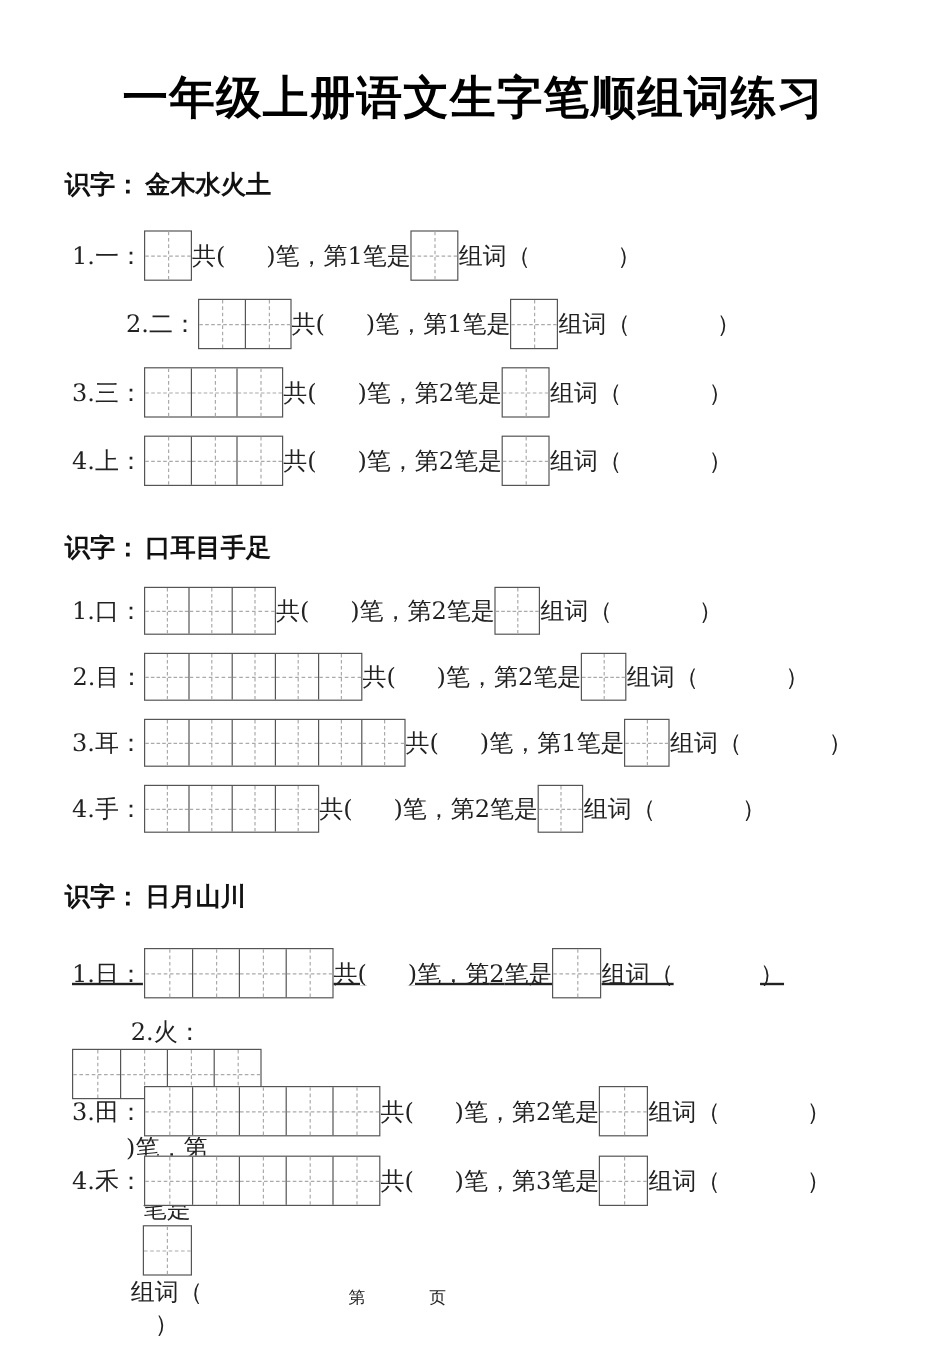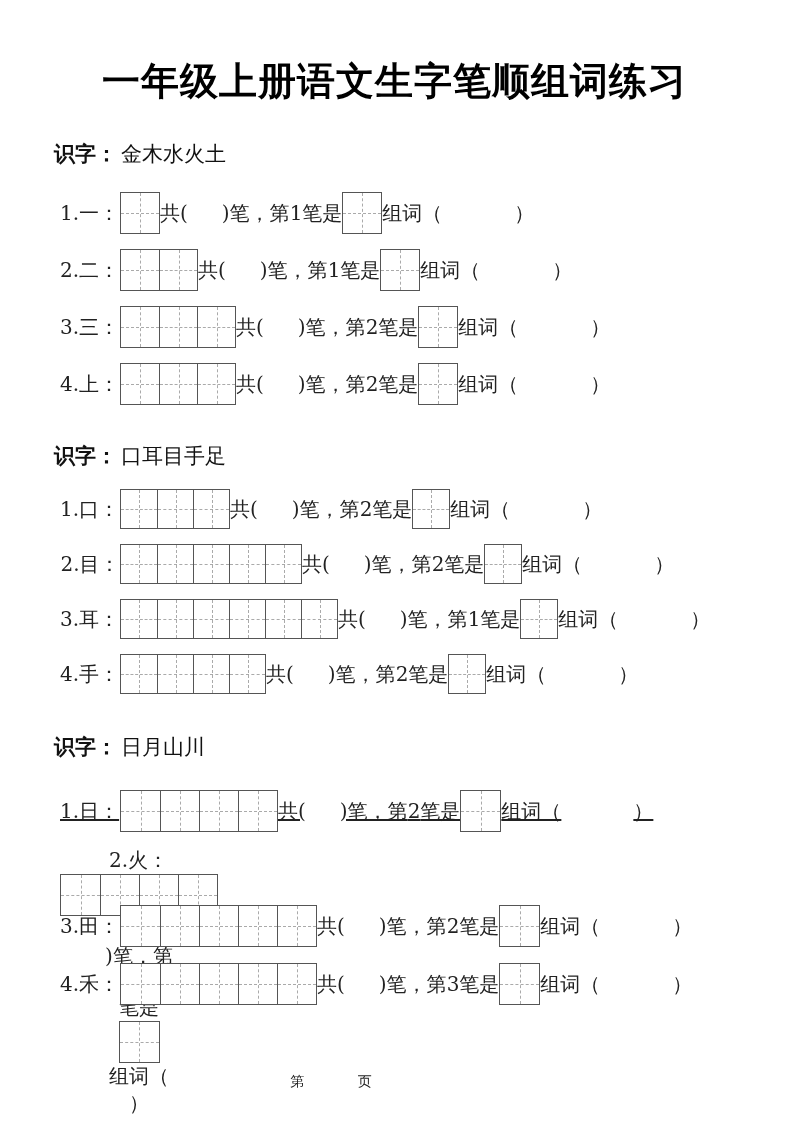--- a/index.html
+++ b/index.html
@@ -11,7 +11,7 @@
   .section-heading { position:absolute; left:54px; font-size:21px; font-weight:bold;
            font-family:"DejaVu Sans","Liberation Sans",sans-serif; color:#111; }
   .section-heading .lbl { font-weight:bold; }
-  .section-heading .chars { font-weight:normal; margin-left:4px;margin-top:13px; }
+  .section-heading .chars { font-weight:bold; margin-left:4px;margin-top:13px; }
   .row { position:absolute; left:60px; display:flex; align-items:center; white-space:nowrap;
          font-size:20px; color:#222; }
   .num { display:inline-block; min-width:60px; }

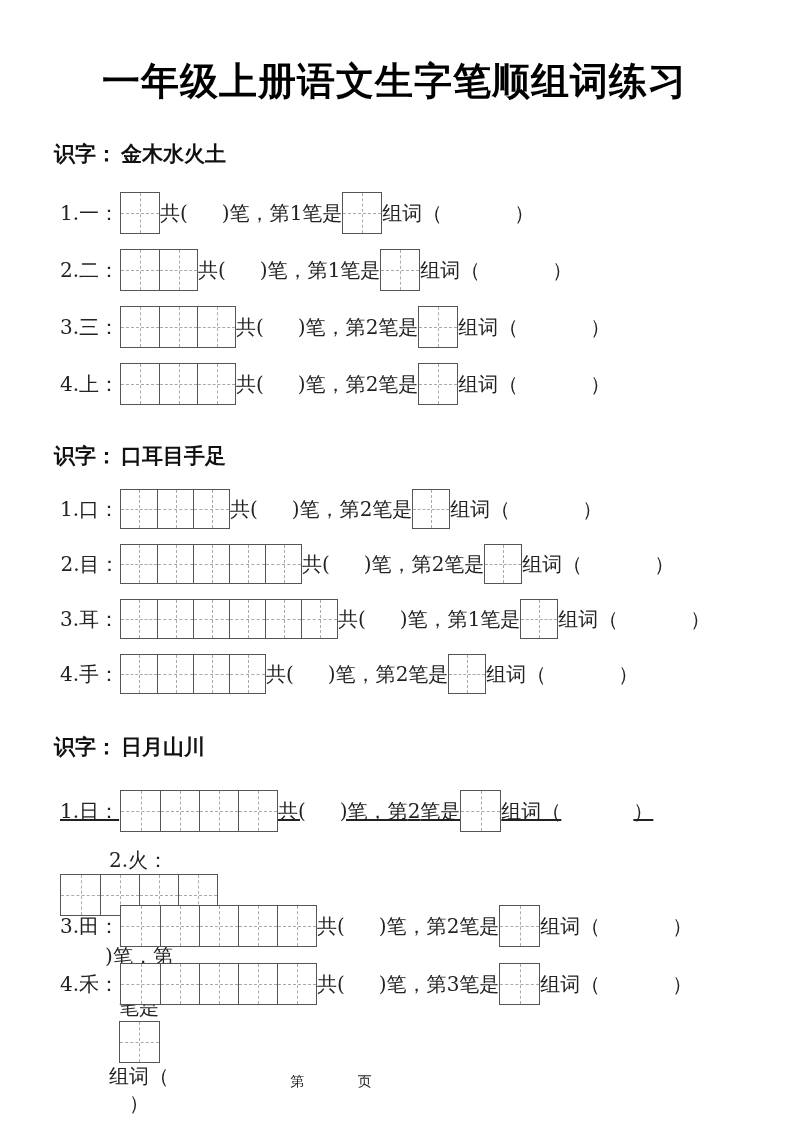--- a/index.html
+++ b/index.html
@@ -58,7 +58,7 @@
       <span class="gap-lg"></span>
       <span class="seg">）</span>
     </div>
-    <div class="row" style="top: 249px;">
+    <div class="row" style="top: 249px; margin-left: 45px;">
       <span class="num">2.二：</span>
       <div class="grid">
         <div class="cell"></div>

